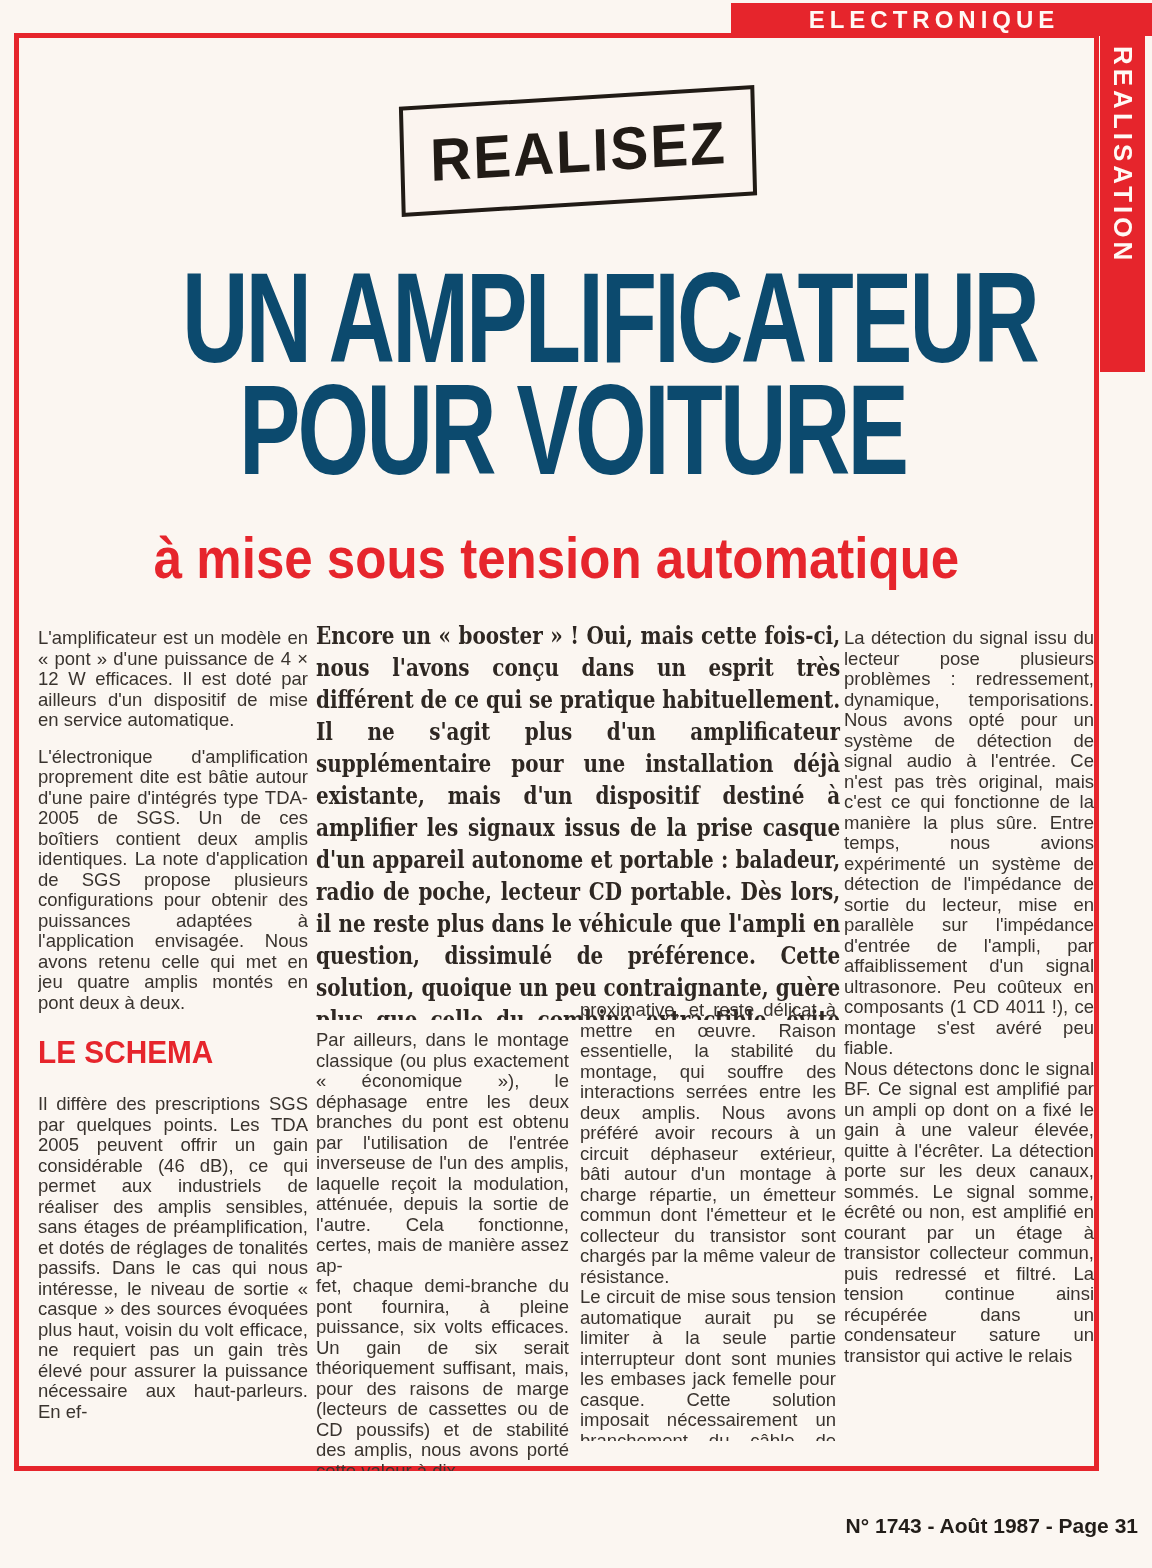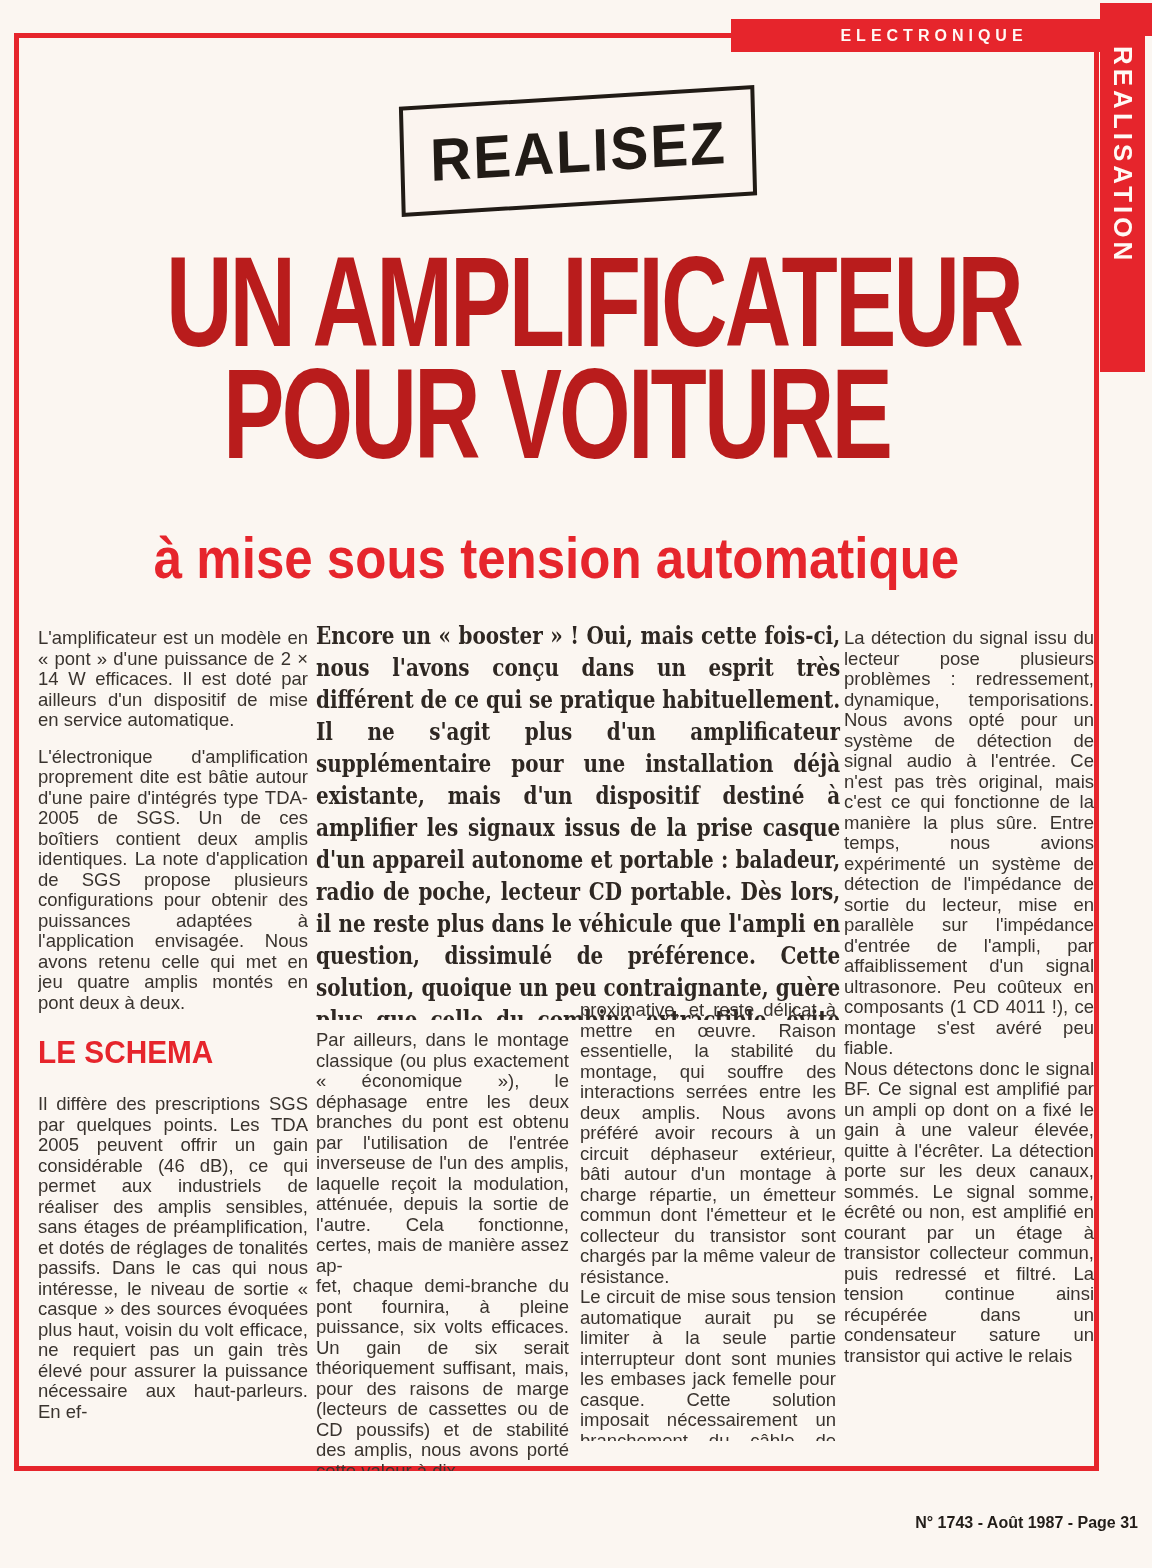--- a/index.html
+++ b/index.html
@@ -23,7 +23,7 @@
     position:absolute;left:731px;top:3px;width:406px;height:33px;
     background:#e6252c;color:#fff9f5;
     display:flex;align-items:center;justify-content:center;
-    font-weight:bold;font-size:16px;letter-spacing:5px;margin-top:16px;
+    font-weight:bold;font-size:24px;letter-spacing:5px;
   }
   .corner-block{
     position:absolute;left:1100px;top:3px;width:52px;height:33px;

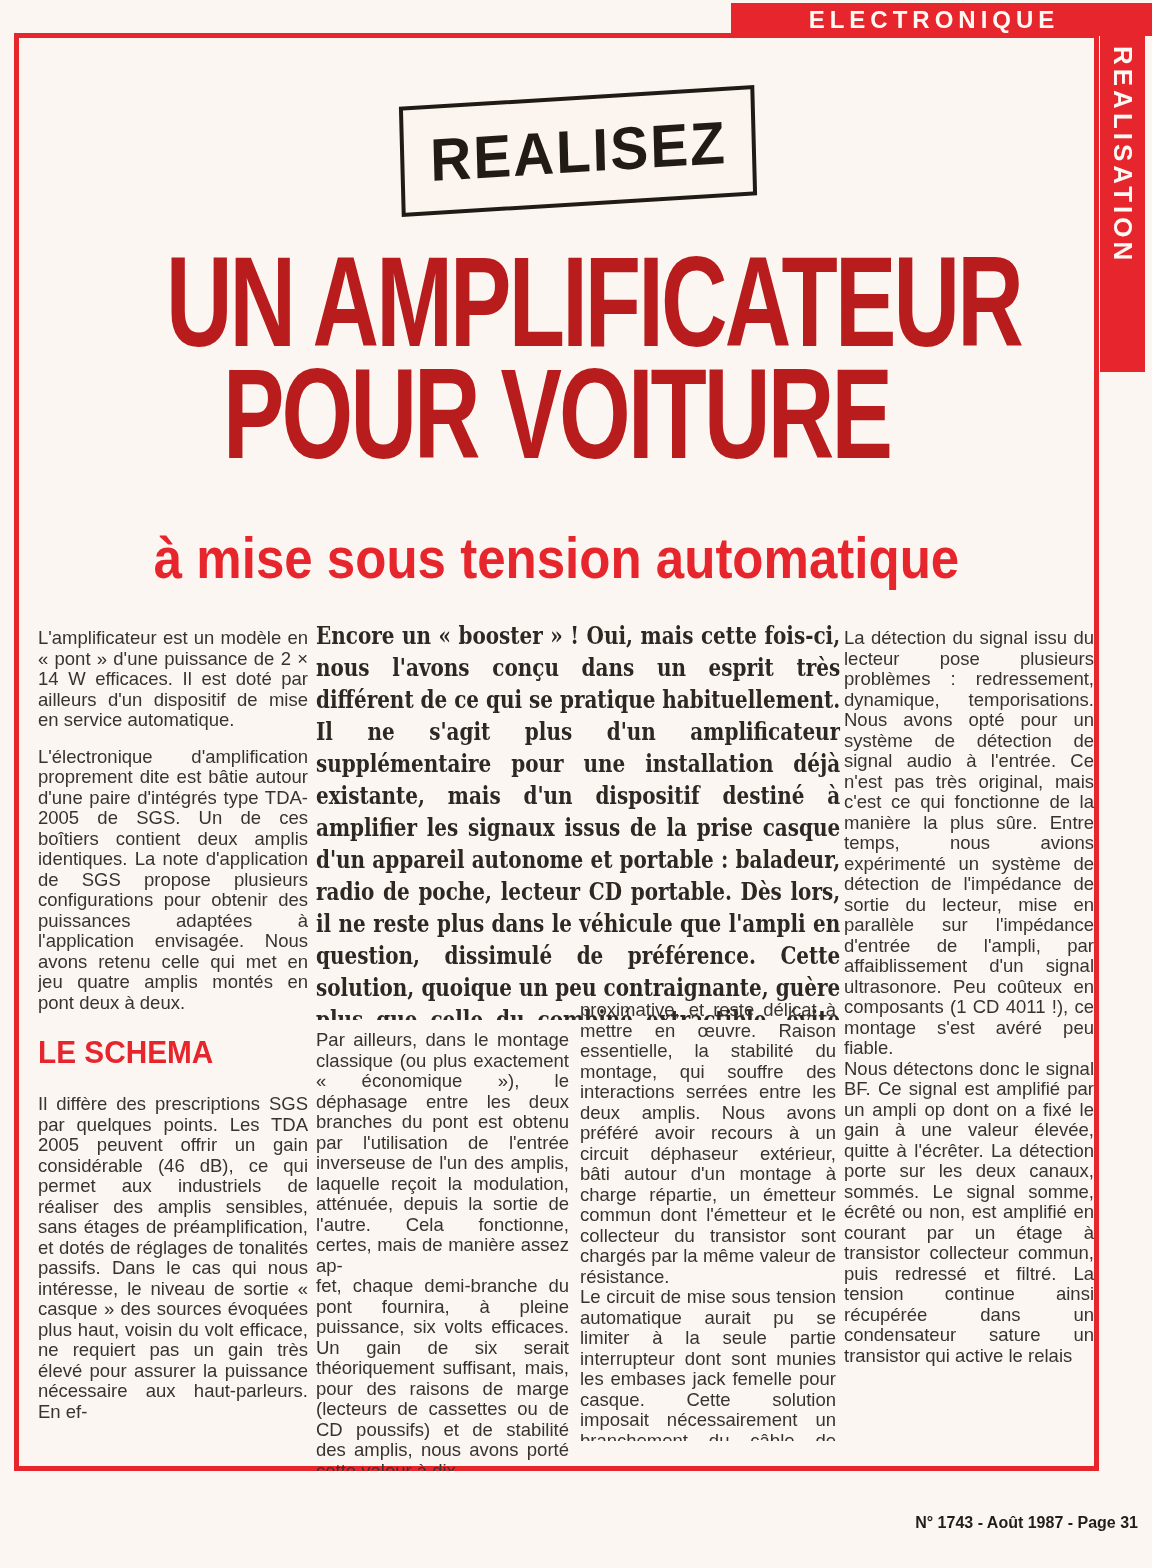--- a/index.html
+++ b/index.html
@@ -55,9 +55,9 @@
   }
   
   .title{
-    position:absolute;left:14px;top:246px;width:1085px;margin:0;
+    position:absolute;left:14px;top:246px;width:1085px;margin:16px;
     text-align:center;
-    color:#b91c1c;
+    color:#0c4a6e;
     font-weight:bold;
   }
   .tline{

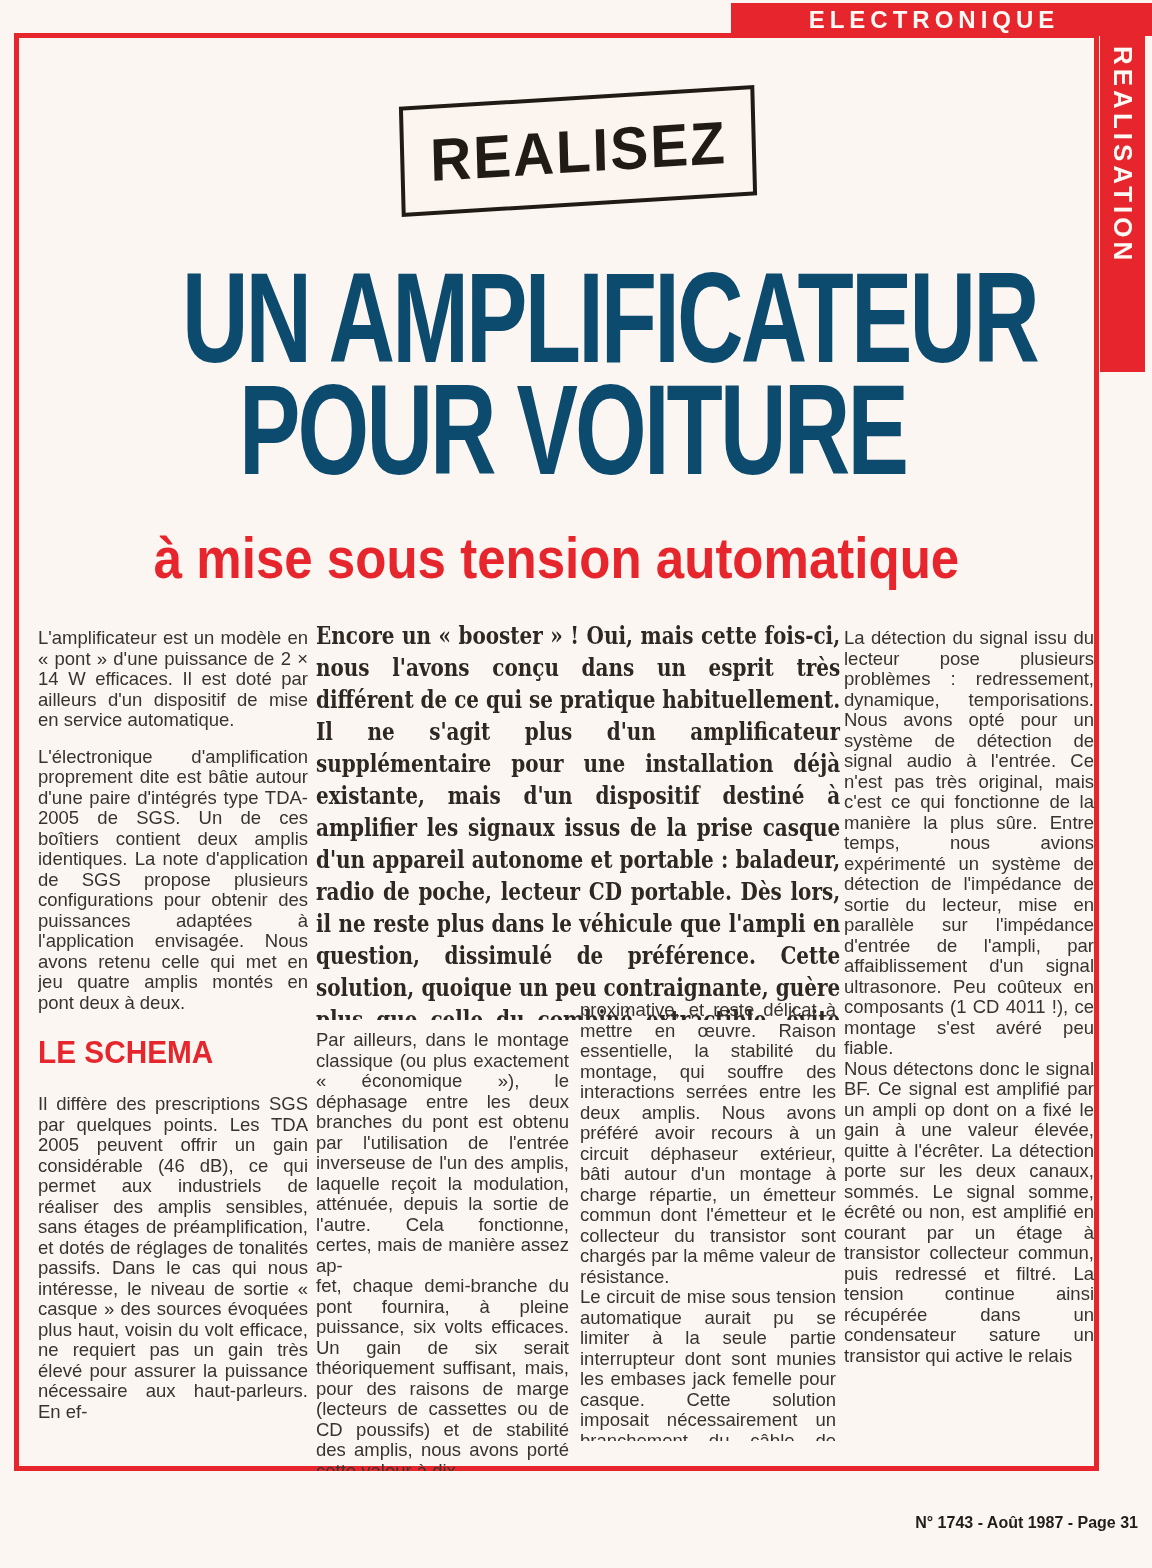--- a/index.html
+++ b/index.html
@@ -140,7 +140,7 @@
   <div class="subtitle">à mise sous tension automatique</div>
 
   <div class="col" id="col1">
-    <p class="gap">L'amplificateur est un modèle en « pont » d'une puissance de 2 × 14 W efficaces. Il est doté par ailleurs d'un dispositif de mise en service automatique.</p>
+    <p class="gap">L'amplificateur est un modèle en « pont » d'une puissance de 4 × 12 W efficaces. Il est doté par ailleurs d'un dispositif de mise en service automatique.</p>
     <p class="gap">L'électronique d'amplification proprement dite est bâtie autour d'une paire d'intégrés type TDA-2005 de SGS. Un de ces boîtiers contient deux amplis identiques. La note d'application de SGS propose plusieurs configurations pour obtenir des puissances adaptées à l'application envisagée. Nous avons retenu celle qui met en jeu quatre amplis montés en pont deux à deux.</p>
     <div class="schema-heading">LE SCHEMA</div>
     <p>Il diffère des prescriptions SGS par quelques points. Les TDA 2005 peuvent offrir un gain considérable (46 dB), ce qui permet aux industriels de réaliser des amplis sensibles, sans étages de préamplification, et dotés de réglages de tonalités passifs. Dans le cas qui nous intéresse, le niveau de sortie « casque » des sources évoquées plus haut, voisin du volt efficace, ne requiert pas un gain très élevé pour assurer la puissance nécessaire aux haut-parleurs. En ef-</p>

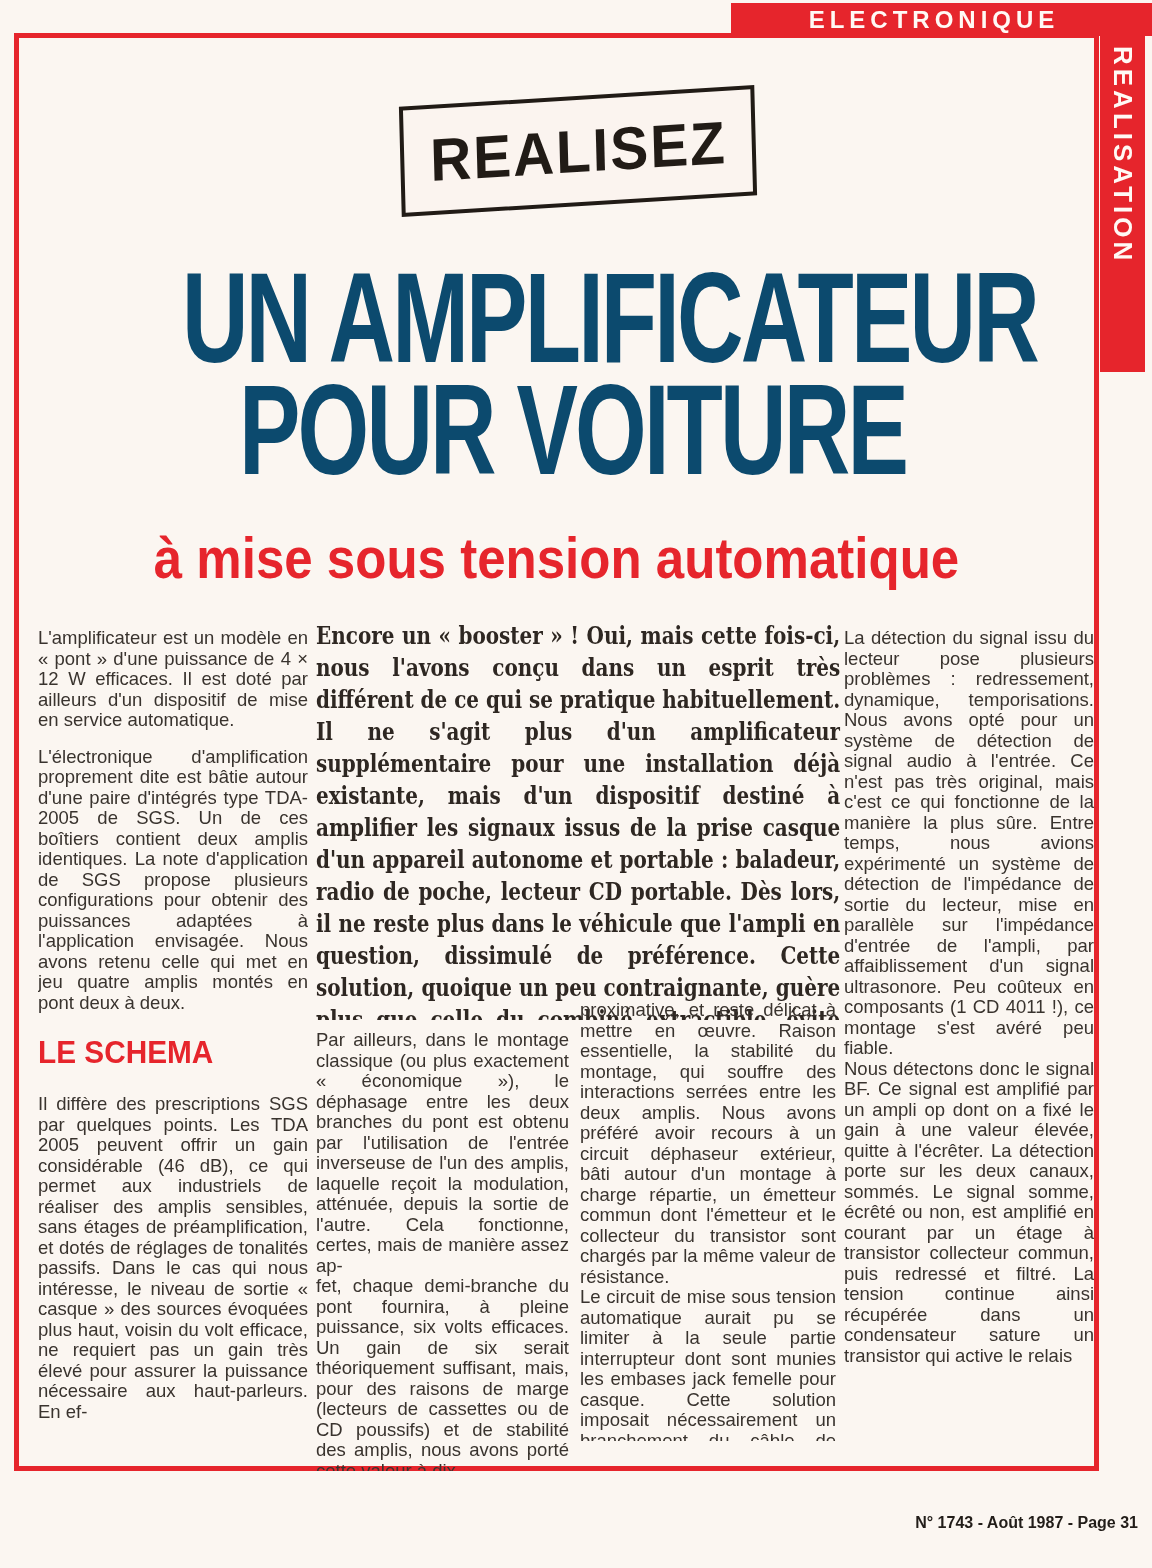--- a/index.html
+++ b/index.html
@@ -109,7 +109,7 @@
   }
   .footer{
     position:absolute;right:14px;top:1514px;
-    font-weight:bold;font-size:16px;color:#221d19;
+    font-weight:bold;font-size:21px;color:#221d19;
   }
 </style>
 </head>

